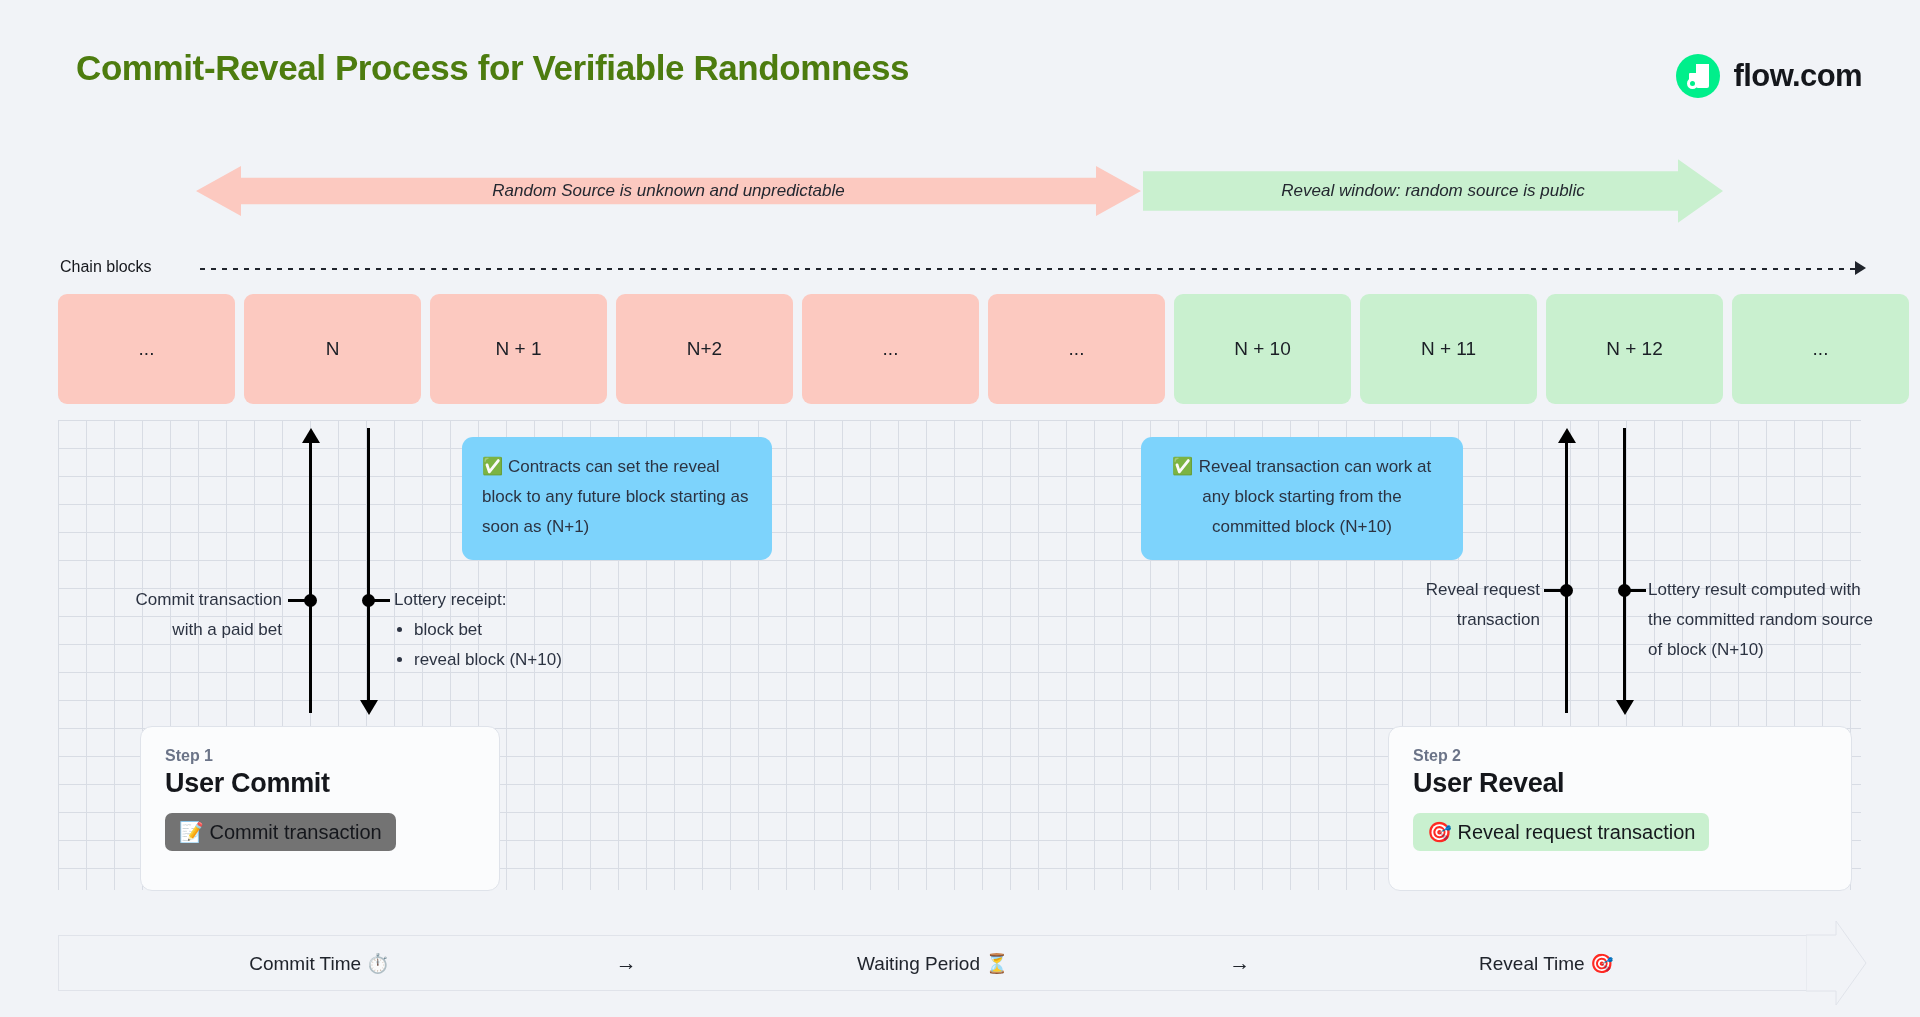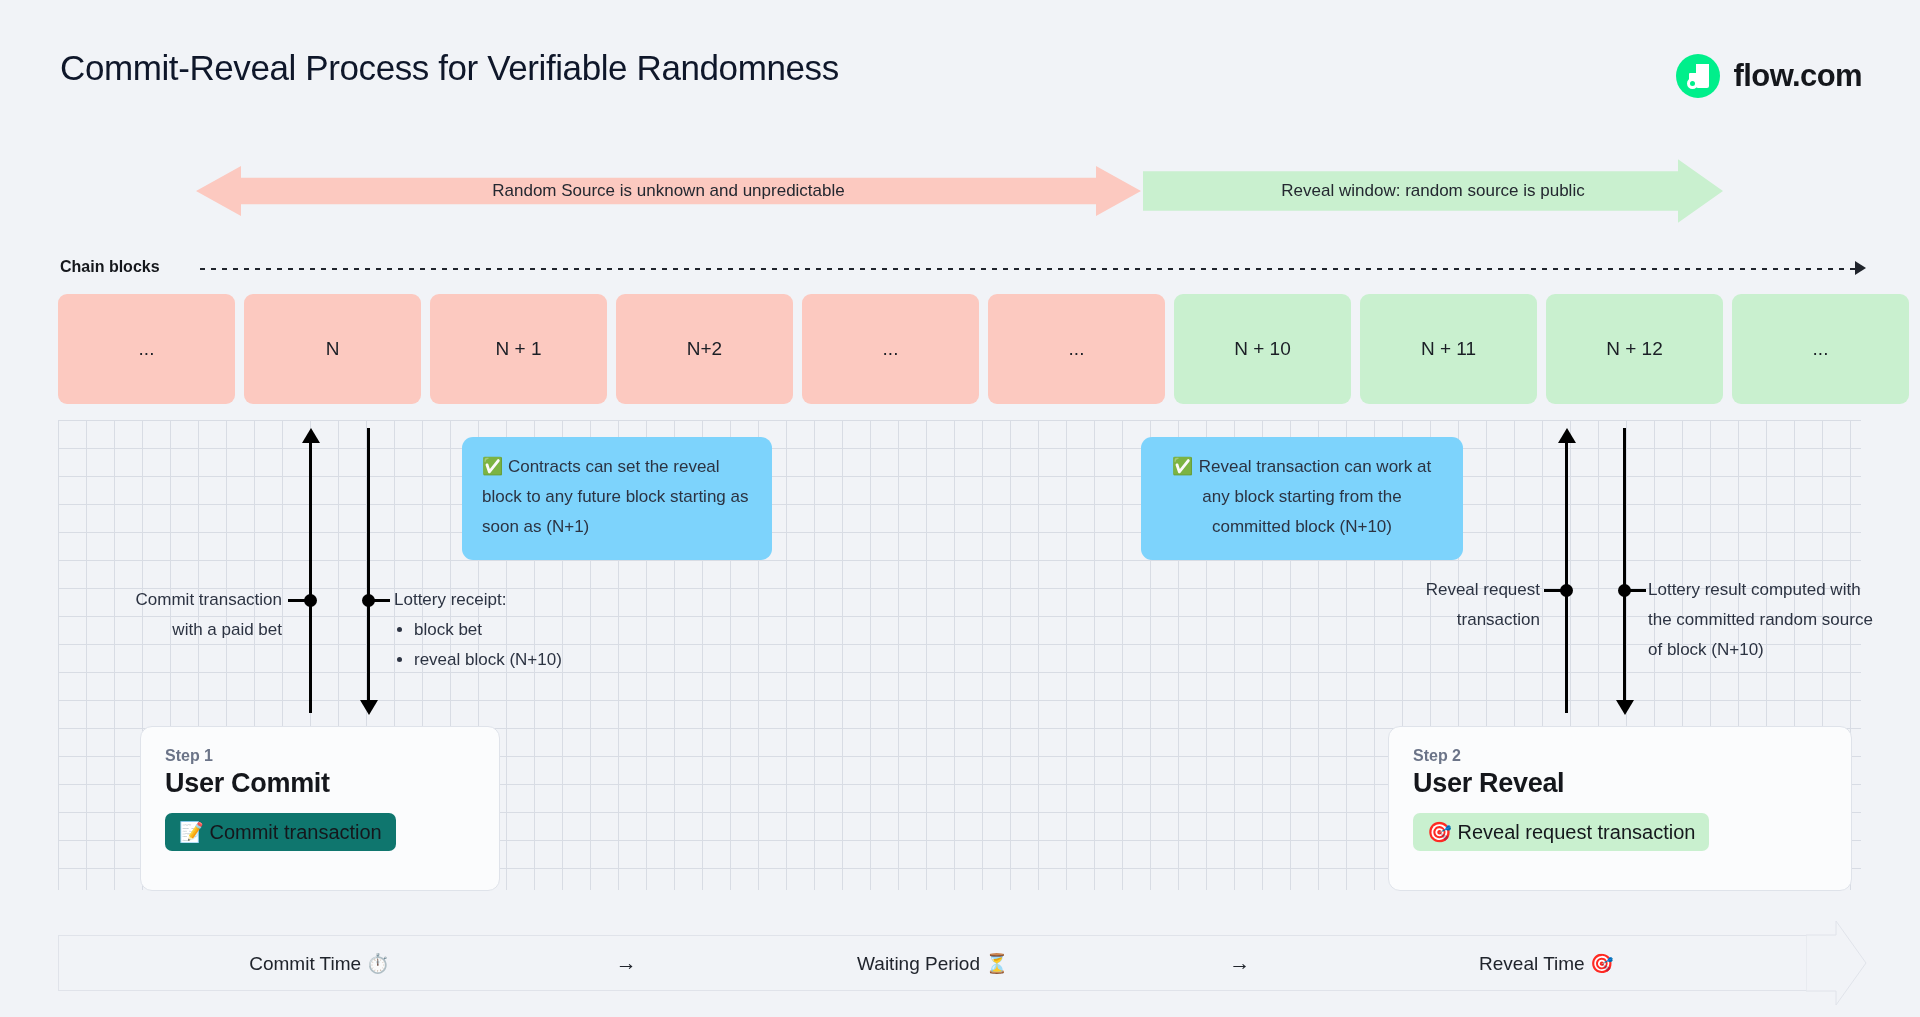--- a/index.html
+++ b/index.html
@@ -13,8 +13,8 @@
 
   
   .title {
-    position: absolute; left: 60px; top: 48px;
-    font-size: 35px; font-weight: 400; color: #0f172a;
+    position: absolute; left: 76px; top: 48px;
+    font-size: 35px; font-weight: 700; color: #4d7c0f;
     letter-spacing: -0.4px; white-space: nowrap;
   }
   .brand {

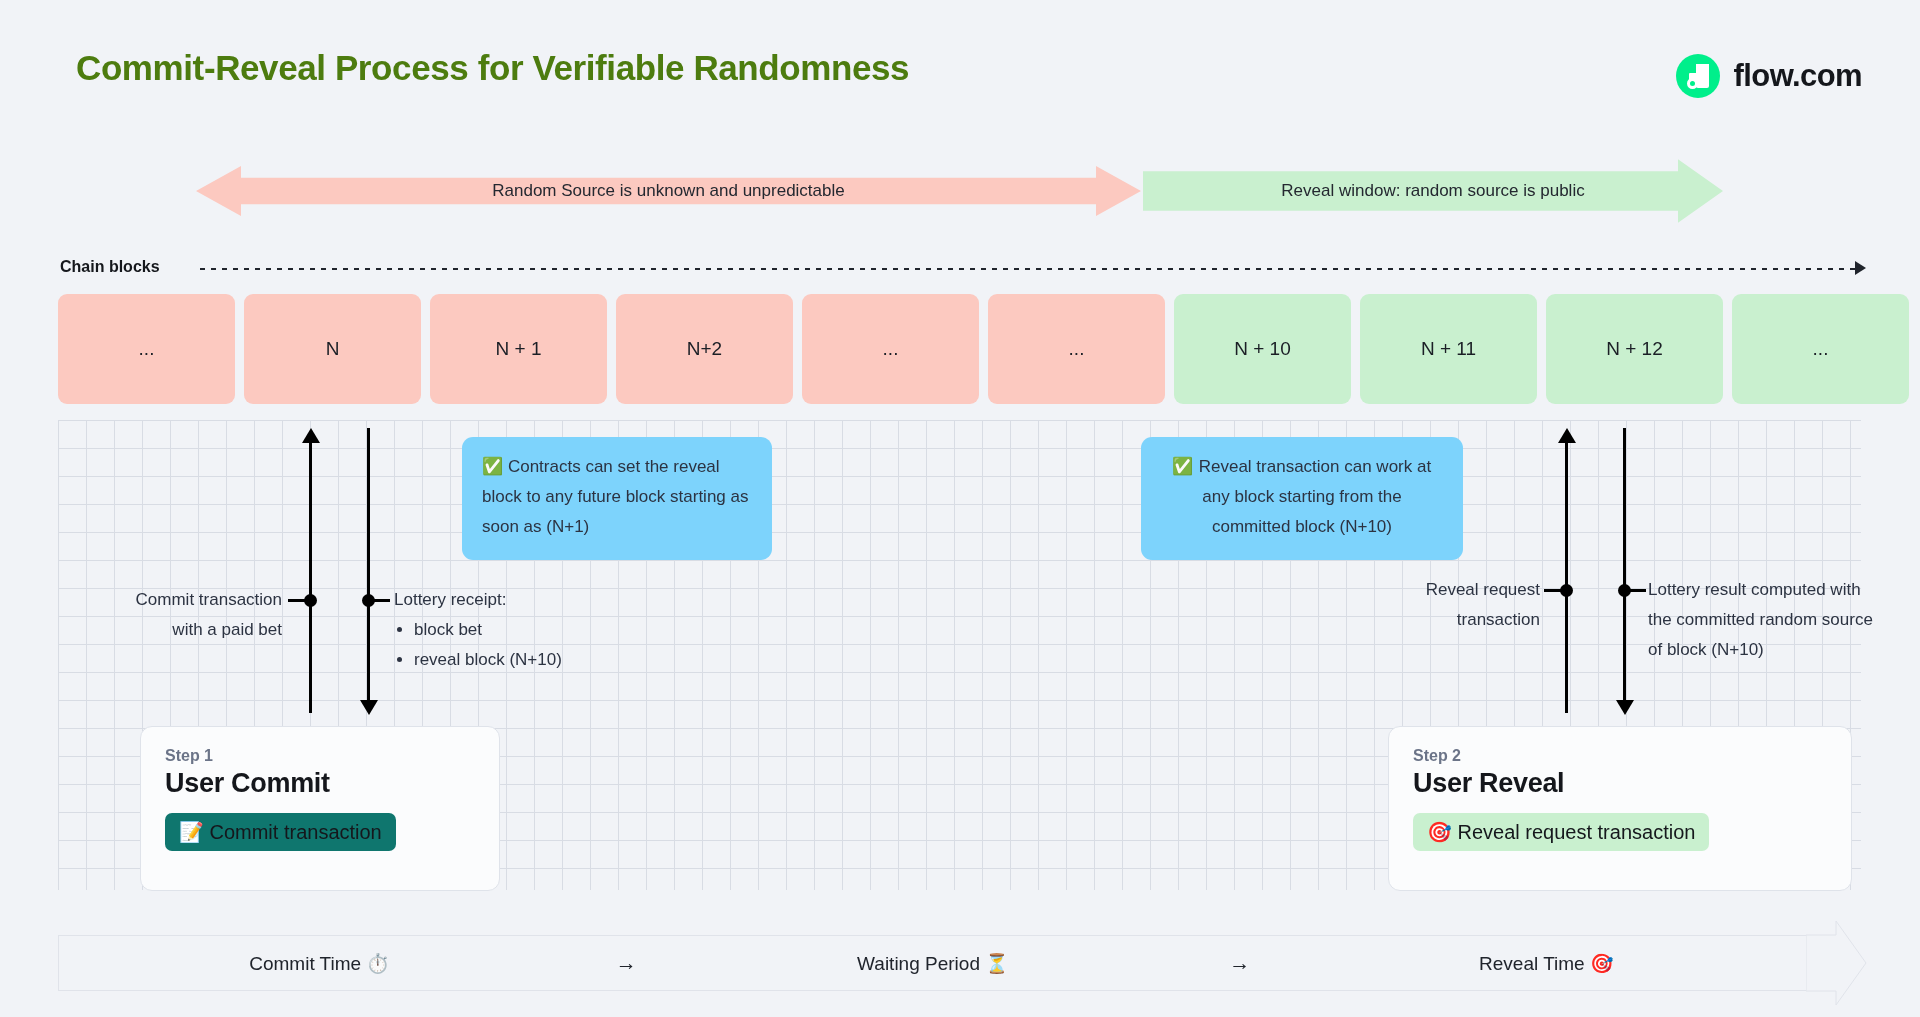--- a/index.html
+++ b/index.html
@@ -51,7 +51,7 @@
   .phase {
     position: absolute; height: 66px;
     display: flex; align-items: center; justify-content: center;
-    font-size: 17px; color: #242830;
+    font-size: 17px; color: #242830; font-style: italic;
   }
   .phase span { position: relative; z-index: 2; }
   .phase-commit {

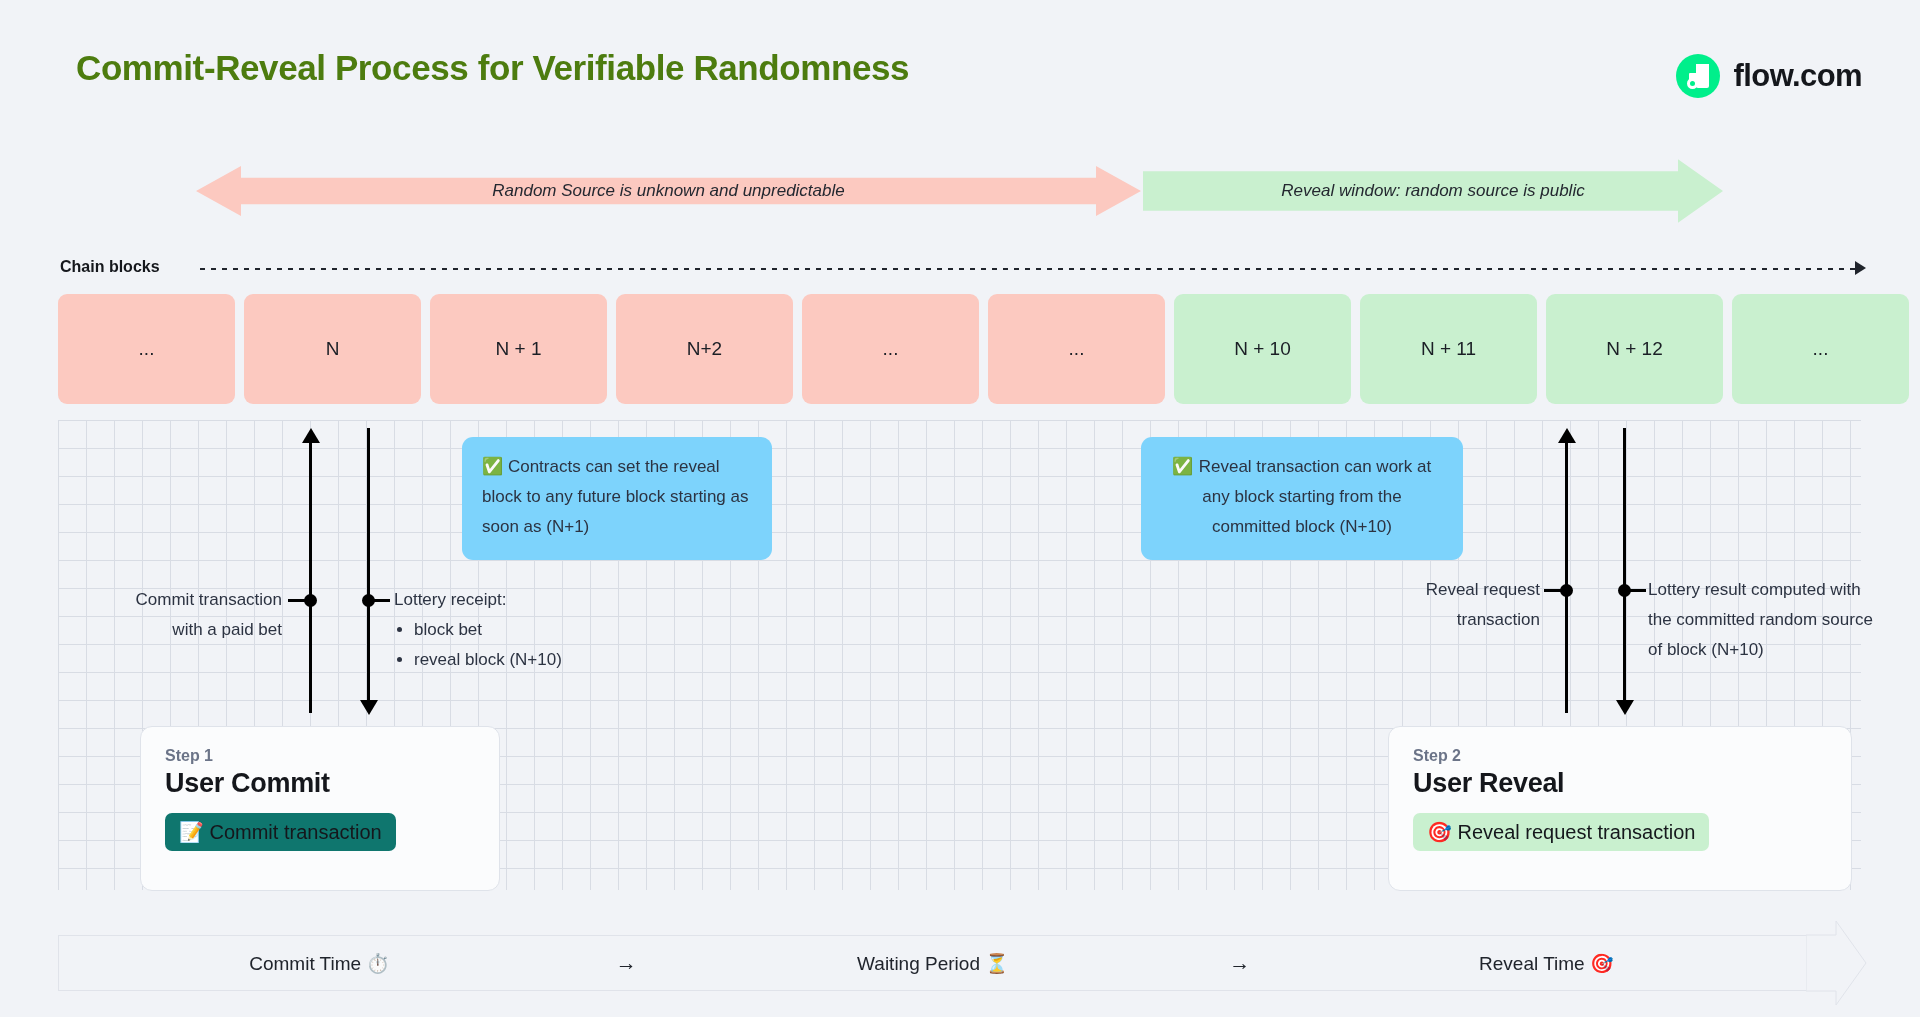--- a/index.html
+++ b/index.html
@@ -68,7 +68,7 @@
   
   .chain-label {
     position: absolute; left: 60px; top: 258px;
-    font-size: 16px; font-weight: 700; color: #15171c; white-space: nowrap;
+    font-size: 16px; font-weight: 400; color: #15171c; white-space: nowrap;
   }
   .chain-rule {
     position: absolute; left: 200px; top: 268px; width: 1660px; height: 2px;

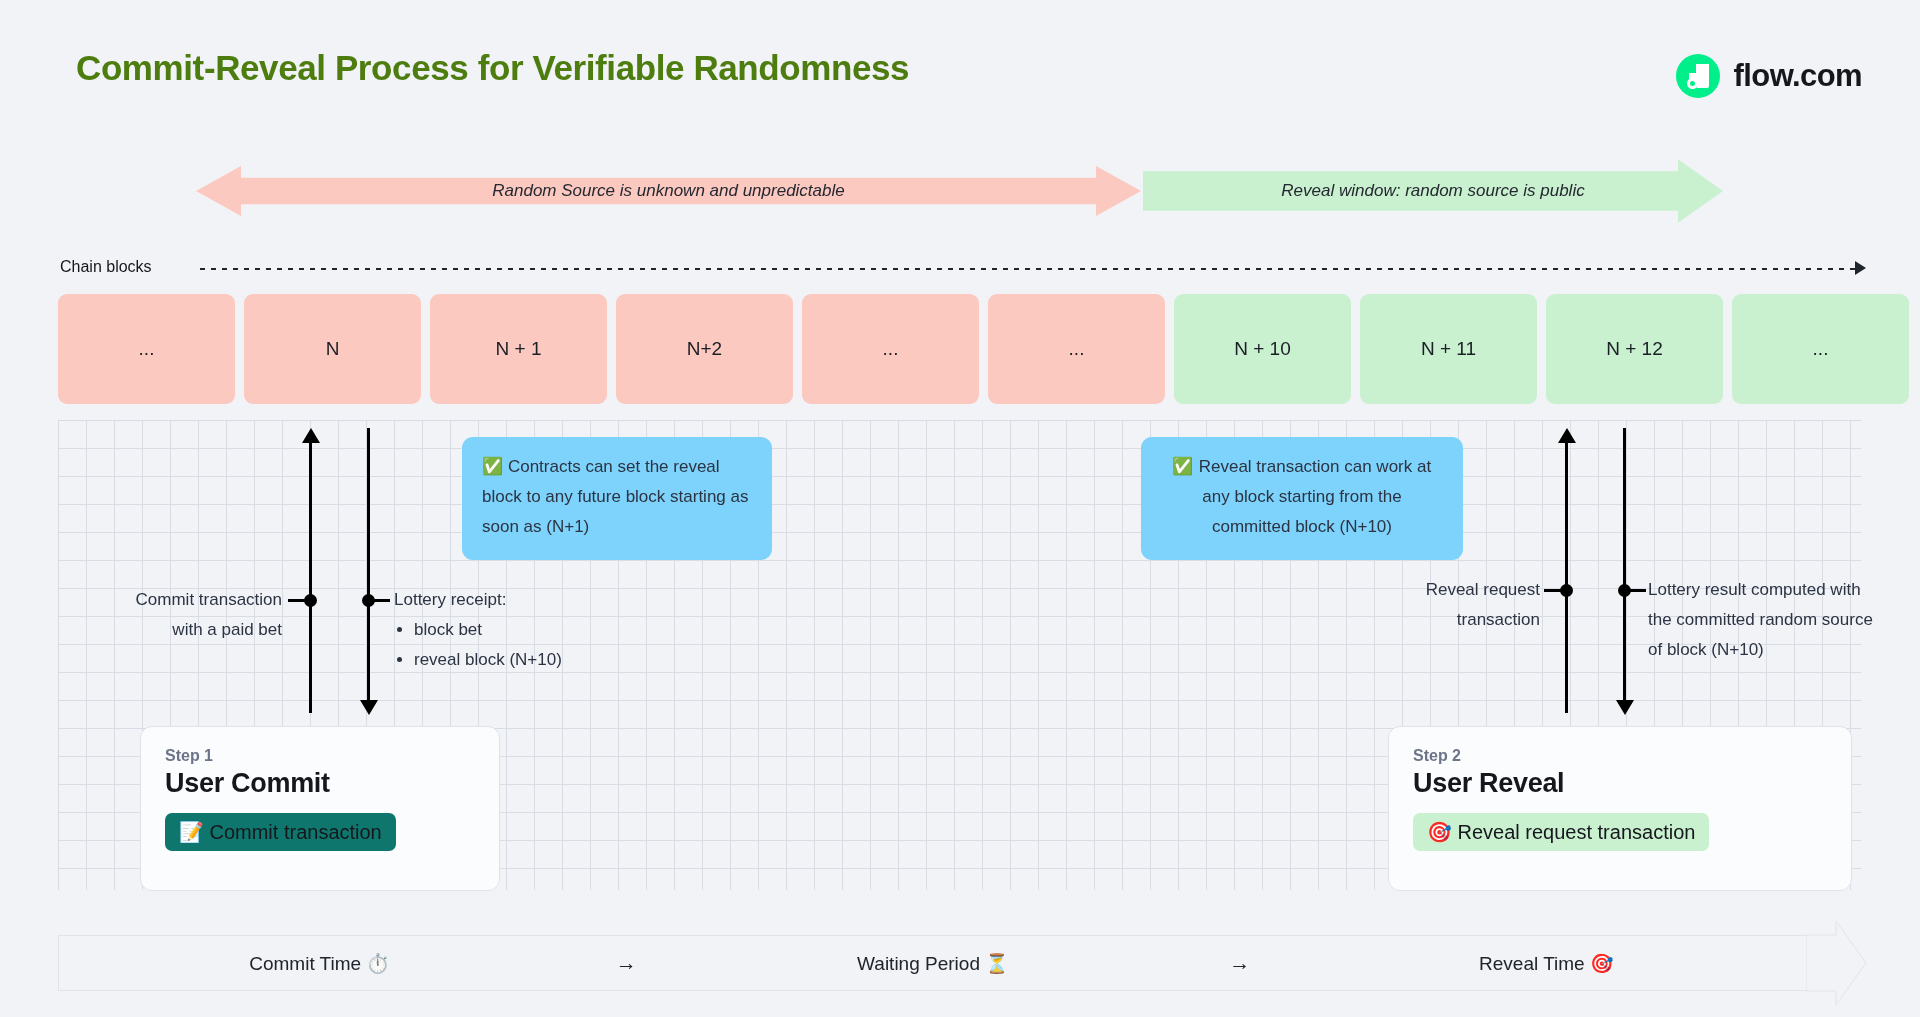--- a/index.html
+++ b/index.html
@@ -143,7 +143,7 @@
     padding: 7px 14px; border-radius: 7px;
     font-size: 20px; color: #15171c; white-space: nowrap;
   }
-  .card-badge.pink  { background: #0f766e; }
+  .card-badge.pink  { background: #737373; }
   .card-badge.green { background: #c9f0cf; }
 
   

